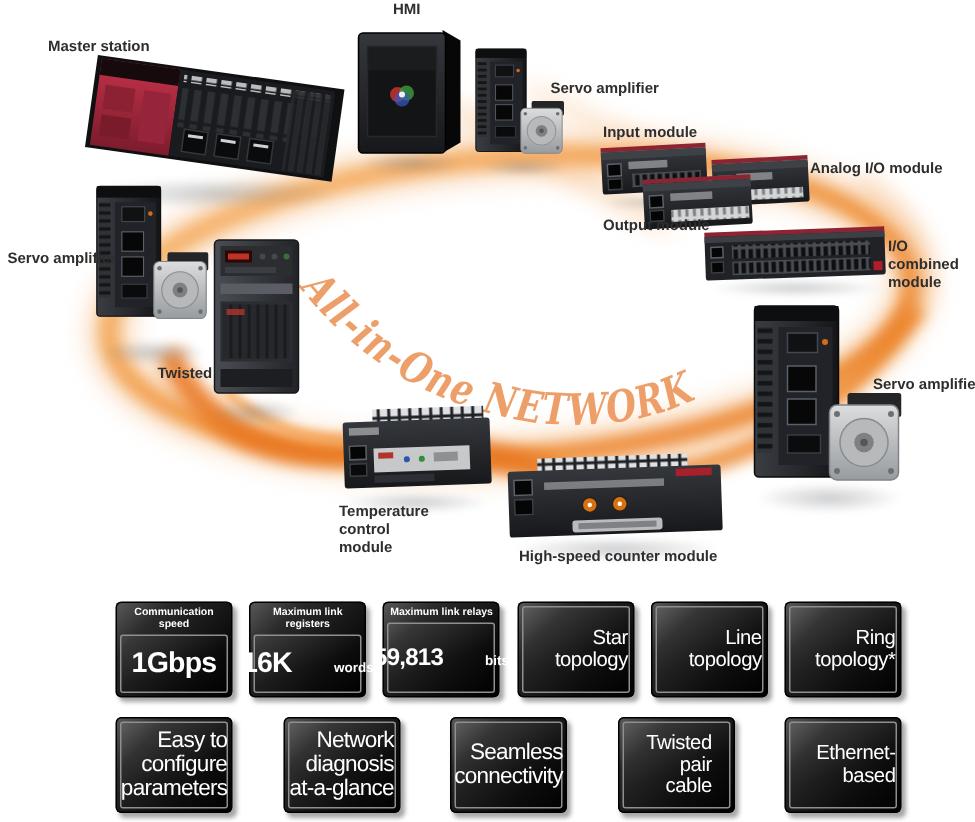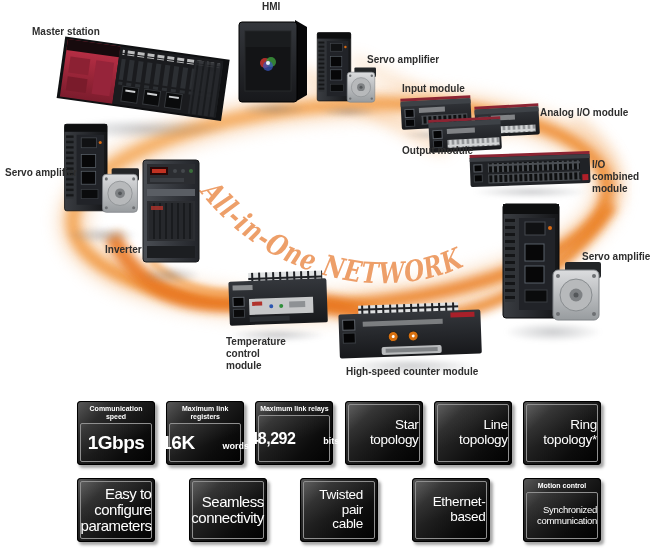--- a/index.html
+++ b/index.html
@@ -380,7 +380,7 @@
   <div class="dev-label" style="left:402px;top:145px">Output module</div>
   <div class="dev-label wrap" style="left:592px;top:159px;width:56px">I/O combined module</div>
   <div class="dev-label" style="left:582px;top:251px">Servo amplifier</div>
-  <div class="dev-label" style="left:105px;top:244px">Inverter</div>
+  <div class="dev-label" style="left:105px;top:244px">Twisted</div>
   <div class="dev-label wrap" style="left:226px;top:336px;width:62px">Temperature control module</div>
   <div class="dev-label" style="left:346px;top:366px">High-speed counter module</div>
   <div class="dev-label" style="left:5px;top:167px">Servo amplifier</div>

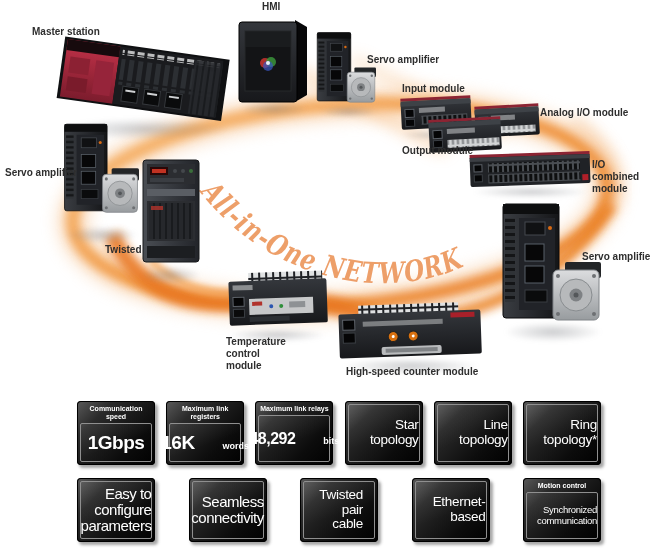--- a/index.html
+++ b/index.html
@@ -402,7 +402,7 @@
       <div class="tile">
         <div class="hdr">Maximum link relays</div>
         <div class="box">
-          <div class="vwrap"><span class="v-md">48,292</span><span class="unit">bits</span></div>
+          <div class="vwrap"><span class="v-md">59,813</span><span class="unit">bits</span></div>
         </div>
       </div>
       <div class="tile">

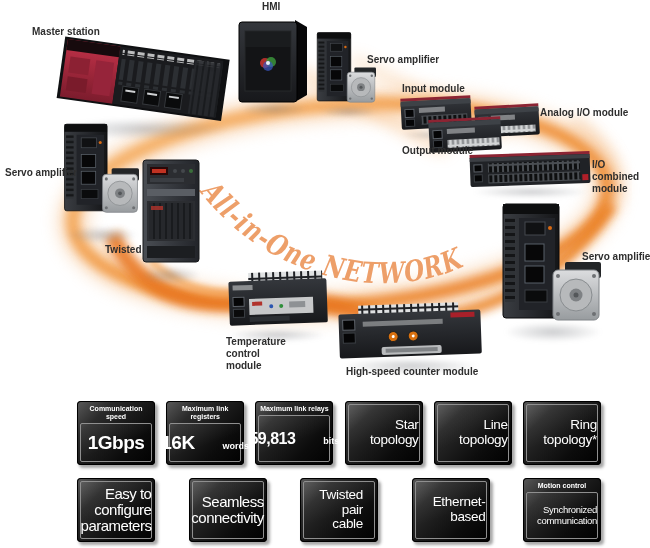--- a/index.html
+++ b/index.html
@@ -429,6 +429,11 @@
       </div>
       <div class="tile">
         <div class="box">
+            <div class="lab fs-md">Network diagnosis at-a-glance</div>
+          </div>
+      </div>
+      <div class="tile">
+        <div class="box">
             <div class="lab fs-md">Seamless connectivity</div>
           </div>
       </div>

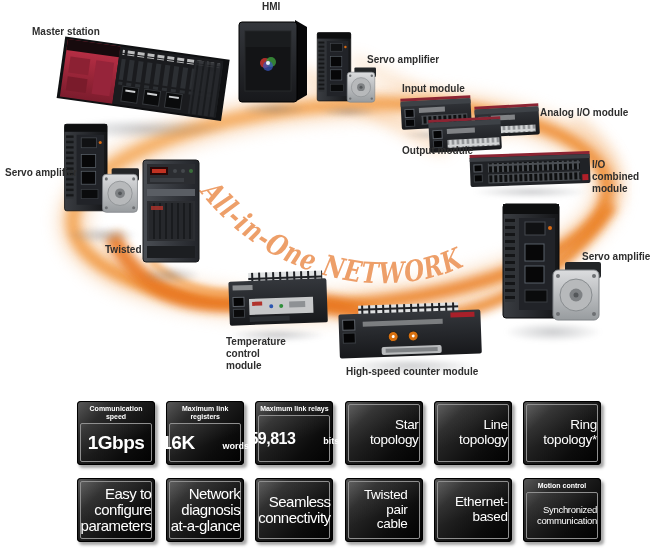--- a/index.html
+++ b/index.html
@@ -447,12 +447,6 @@
             <div class="lab fs-lg">Ethernet-based</div>
           </div>
       </div>
-      <div class="tile">
-        <div class="hdr">Motion control</div>
-        <div class="box">
-            <div class="lab fs-xs">Synchronized communication</div>
-          </div>
-      </div>
     </div>
   </div>
 

